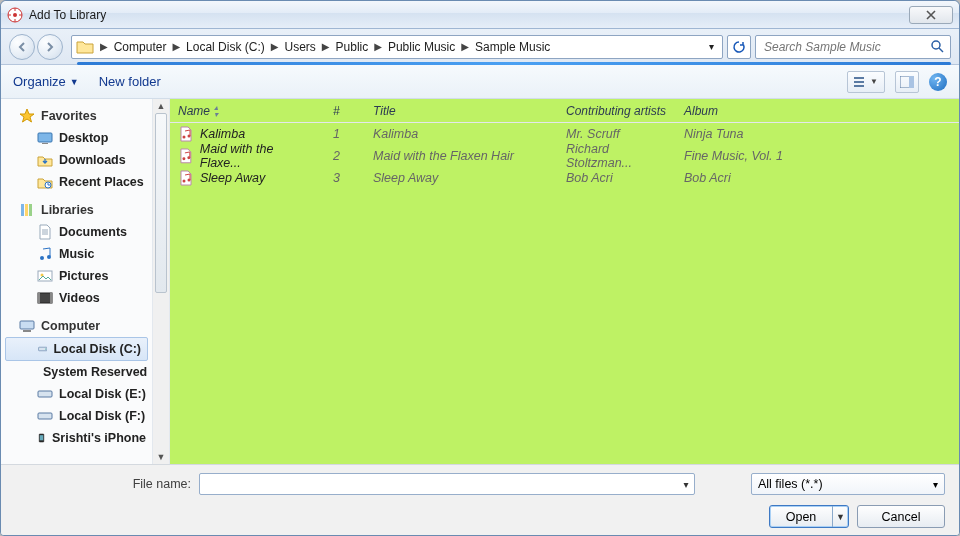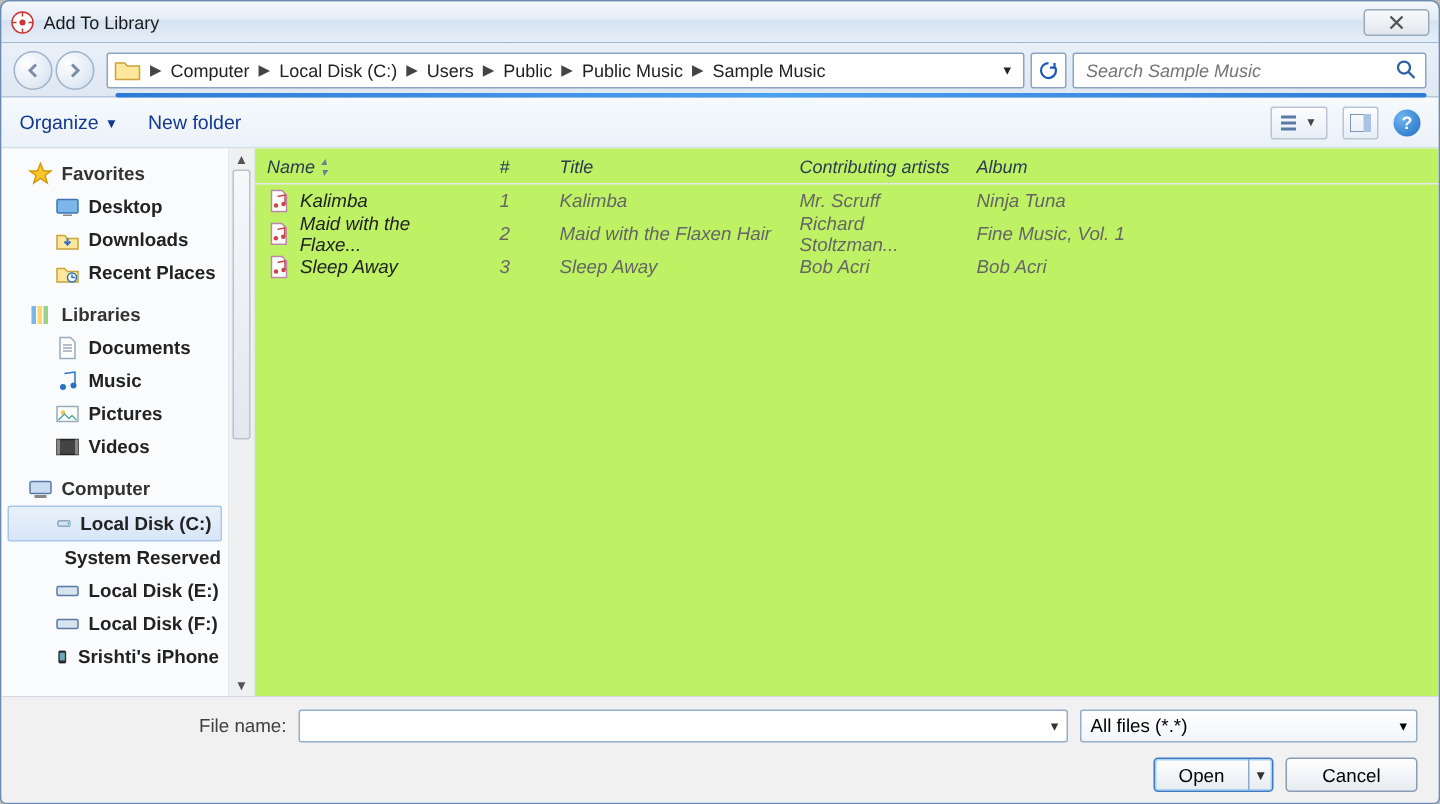--- a/index.html
+++ b/index.html
@@ -56,7 +56,7 @@
     color:#1858b8; font-size:14px; border-radius:2px; cursor:default;
   }
   .searchbox {
-    width:236px; height:24px; border:1px solid #8ea5c2; background:#fff;
+    width:196px; height:24px; border:1px solid #8ea5c2; background:#fff;
     display:flex; align-items:center; padding:0 6px; border-radius:2px;
   }
   .searchbox input {

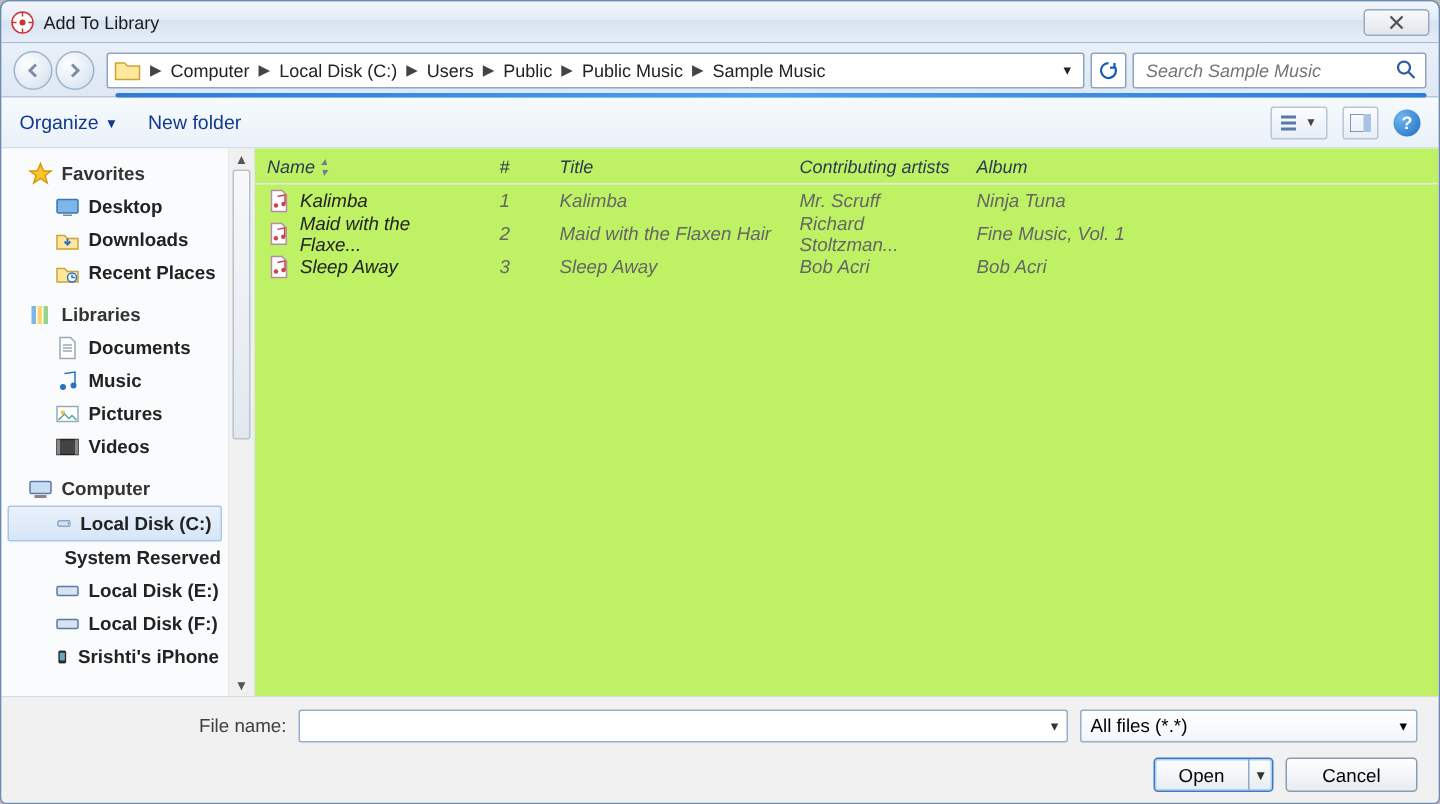--- a/index.html
+++ b/index.html
@@ -130,7 +130,7 @@
   .col.name{ width:155px; }
   .col.num{ width:40px; }
   .col.title{ width:160px; }
-  .col.artist{ width:118px; }
+  .col.artist{ width:118px;margin-left:33px; }
   .col.album{ flex:1; }
   .sort-carets { font-size:8px; color:#6a7e96; line-height:7px; letter-spacing:-1px;}
   .row {

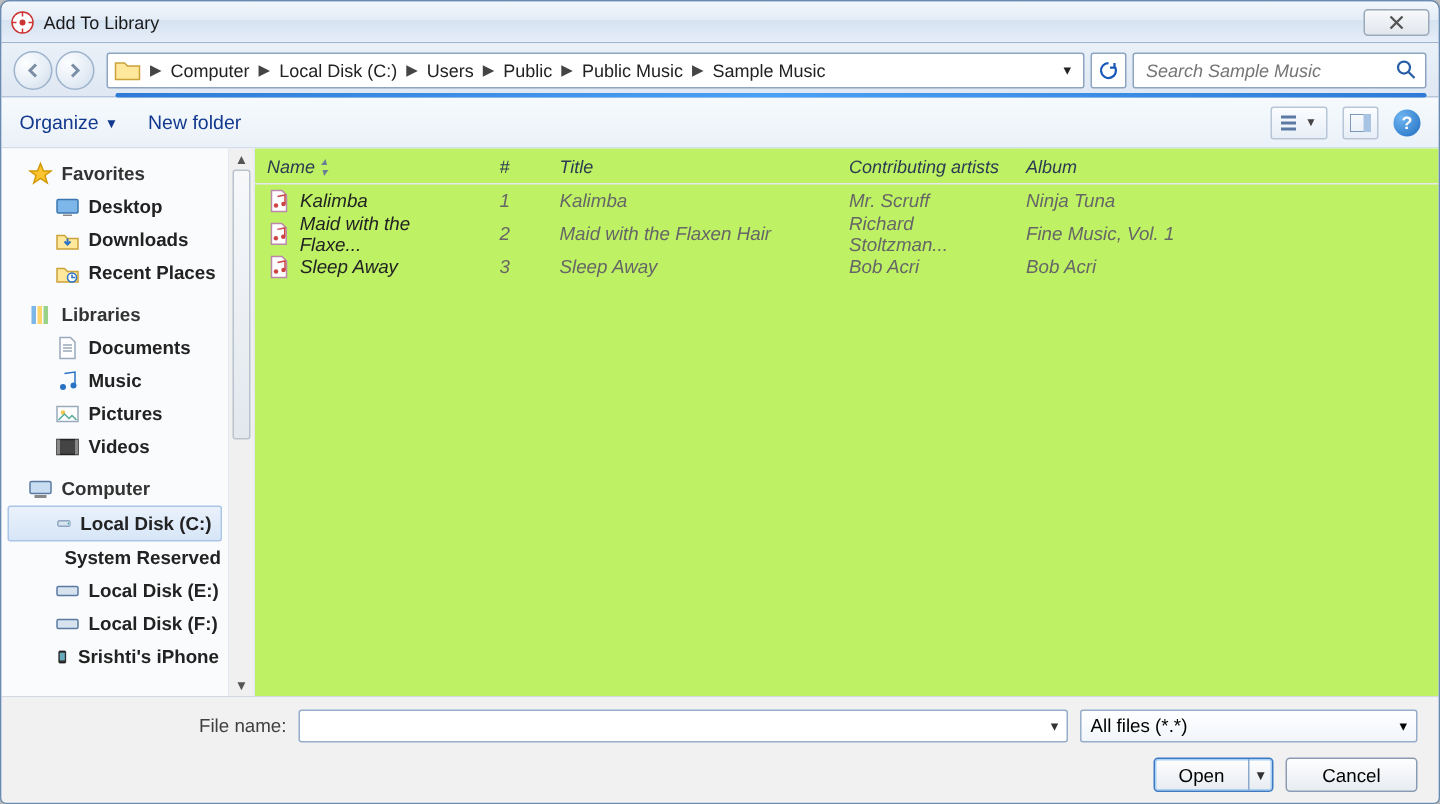--- a/index.html
+++ b/index.html
@@ -153,9 +153,10 @@
   .filebox input { flex:1; border:none; outline:none; padding:0 4px; font-size:12.5px;}
   .filebox .drop { width:16px; text-align:center; font-size:10px; color:#333; cursor:default;}
   .filter {
-    width:225px; height:22px; border:1px solid #97aecb; background:linear-gradient(#fff,#f1f5fa);
+    width:194px; height:22px; border:1px solid #97aecb; background:linear-gradient(#fff,#f1f5fa);
     display:flex; align-items:center; padding:0 6px; border-radius:2px; font-size:12.5px;
     justify-content:space-between;
+    margin-left:48px;
   }
   .btnrow { display:flex; justify-content:flex-end; gap:8px; }
   .btn {

